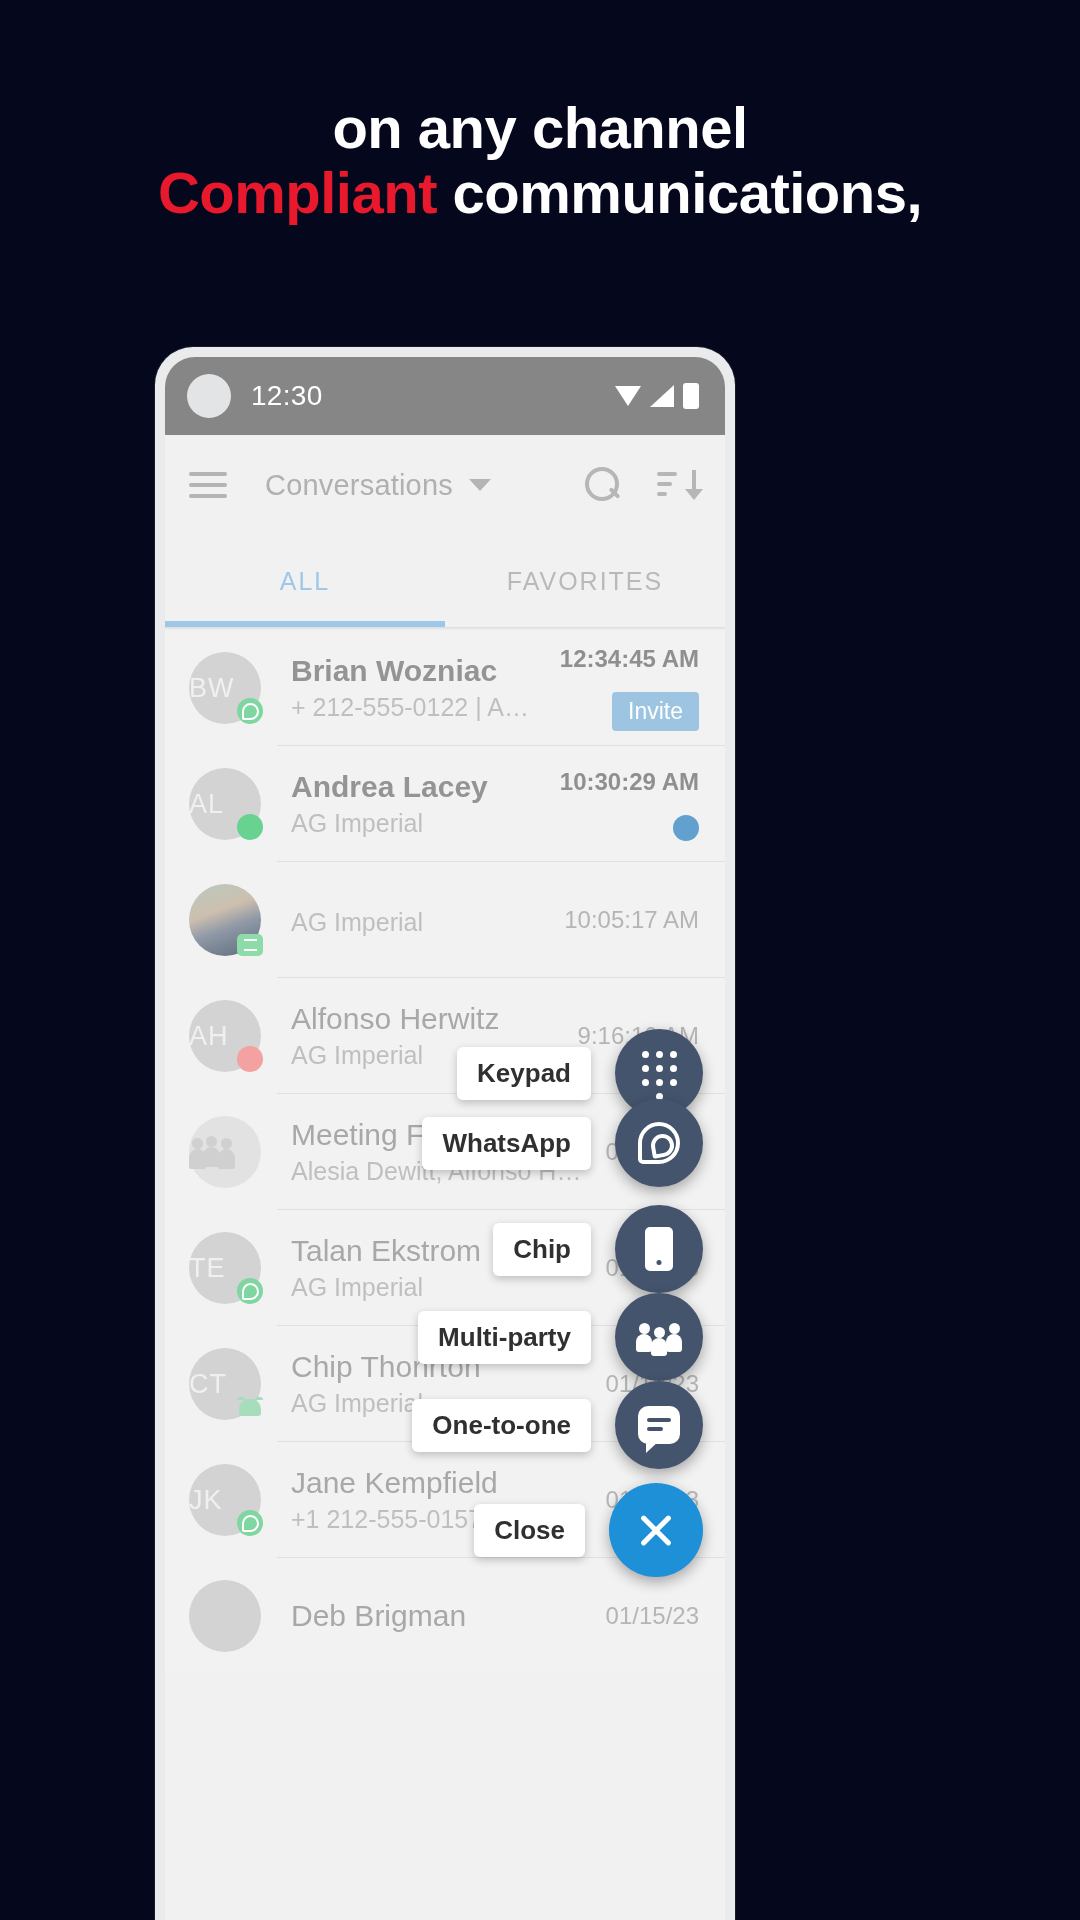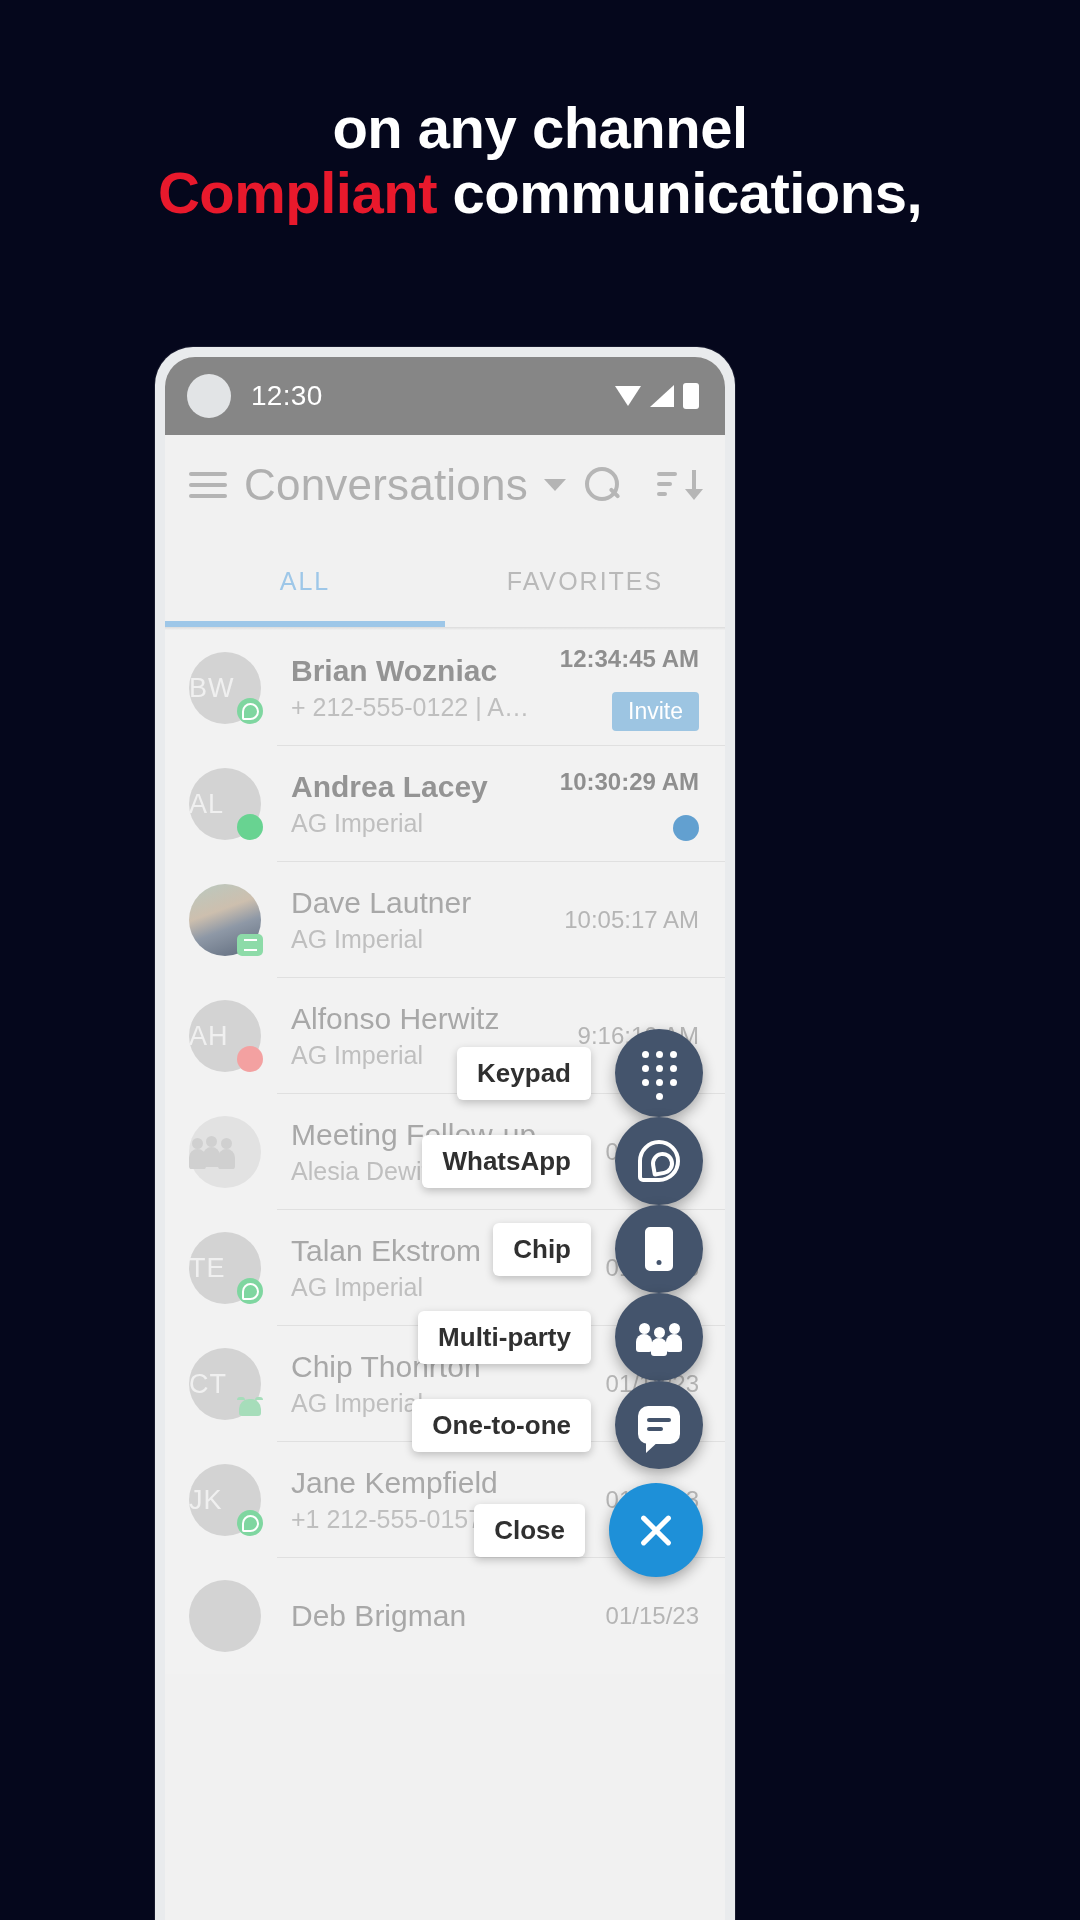--- a/index.html
+++ b/index.html
@@ -96,8 +96,8 @@
   .ic-menu { width:38px; height:26px; display:flex; flex-direction:column; justify-content:space-between; }
   .ic-menu i { display:block; height:4px; background:#b4b4b4; border-radius:2px; }
   .tb-title {
-    margin-left:17px;
-    font-size:44px;
+    margin-left:38px;
+    font-size:29px;
     color:#b0b0b0;
     letter-spacing:0.2px;
   }

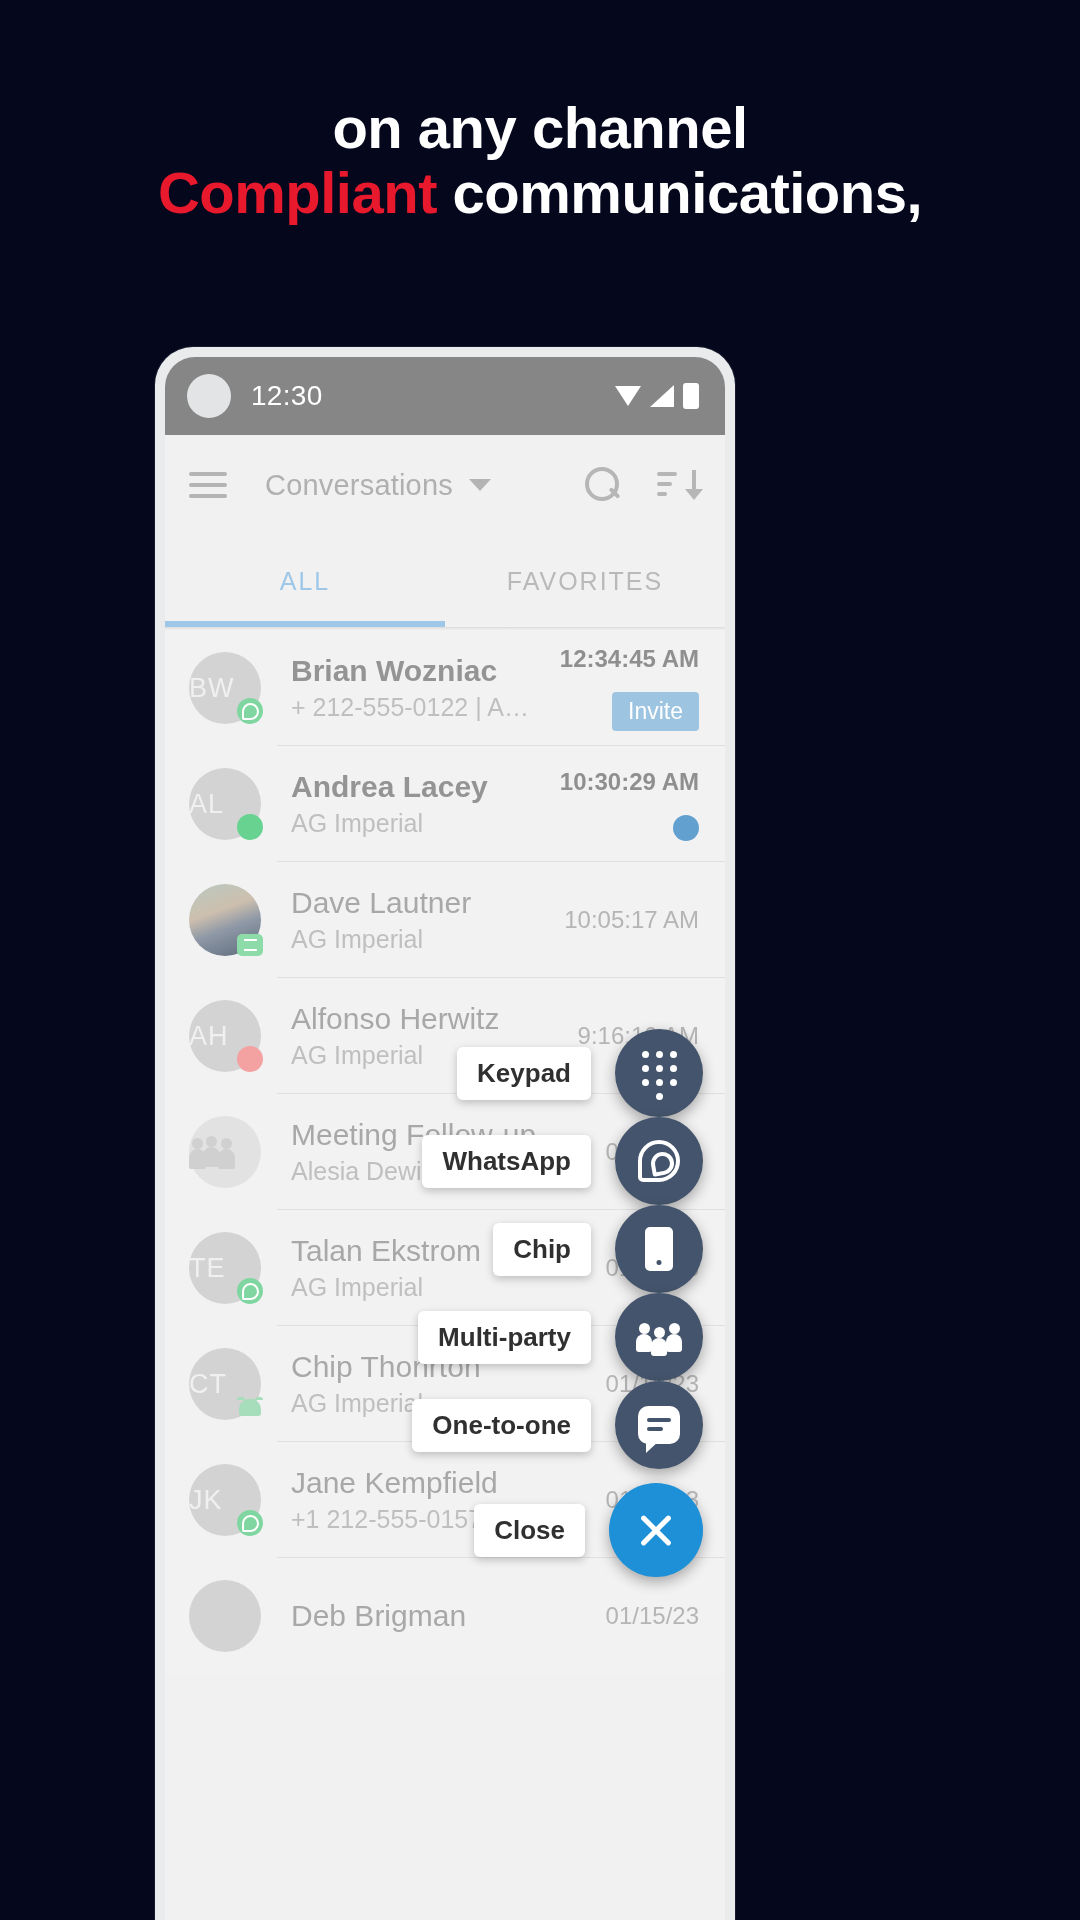--- a/index.html
+++ b/index.html
@@ -471,7 +471,6 @@
           <span class="badge sms"></span>
         </div>
         <div class="rtext">
-          <div class="rname">Dave Lautner</div>
           <div class="rsub">AG Imperial</div>
         </div>
         <div class="rright">

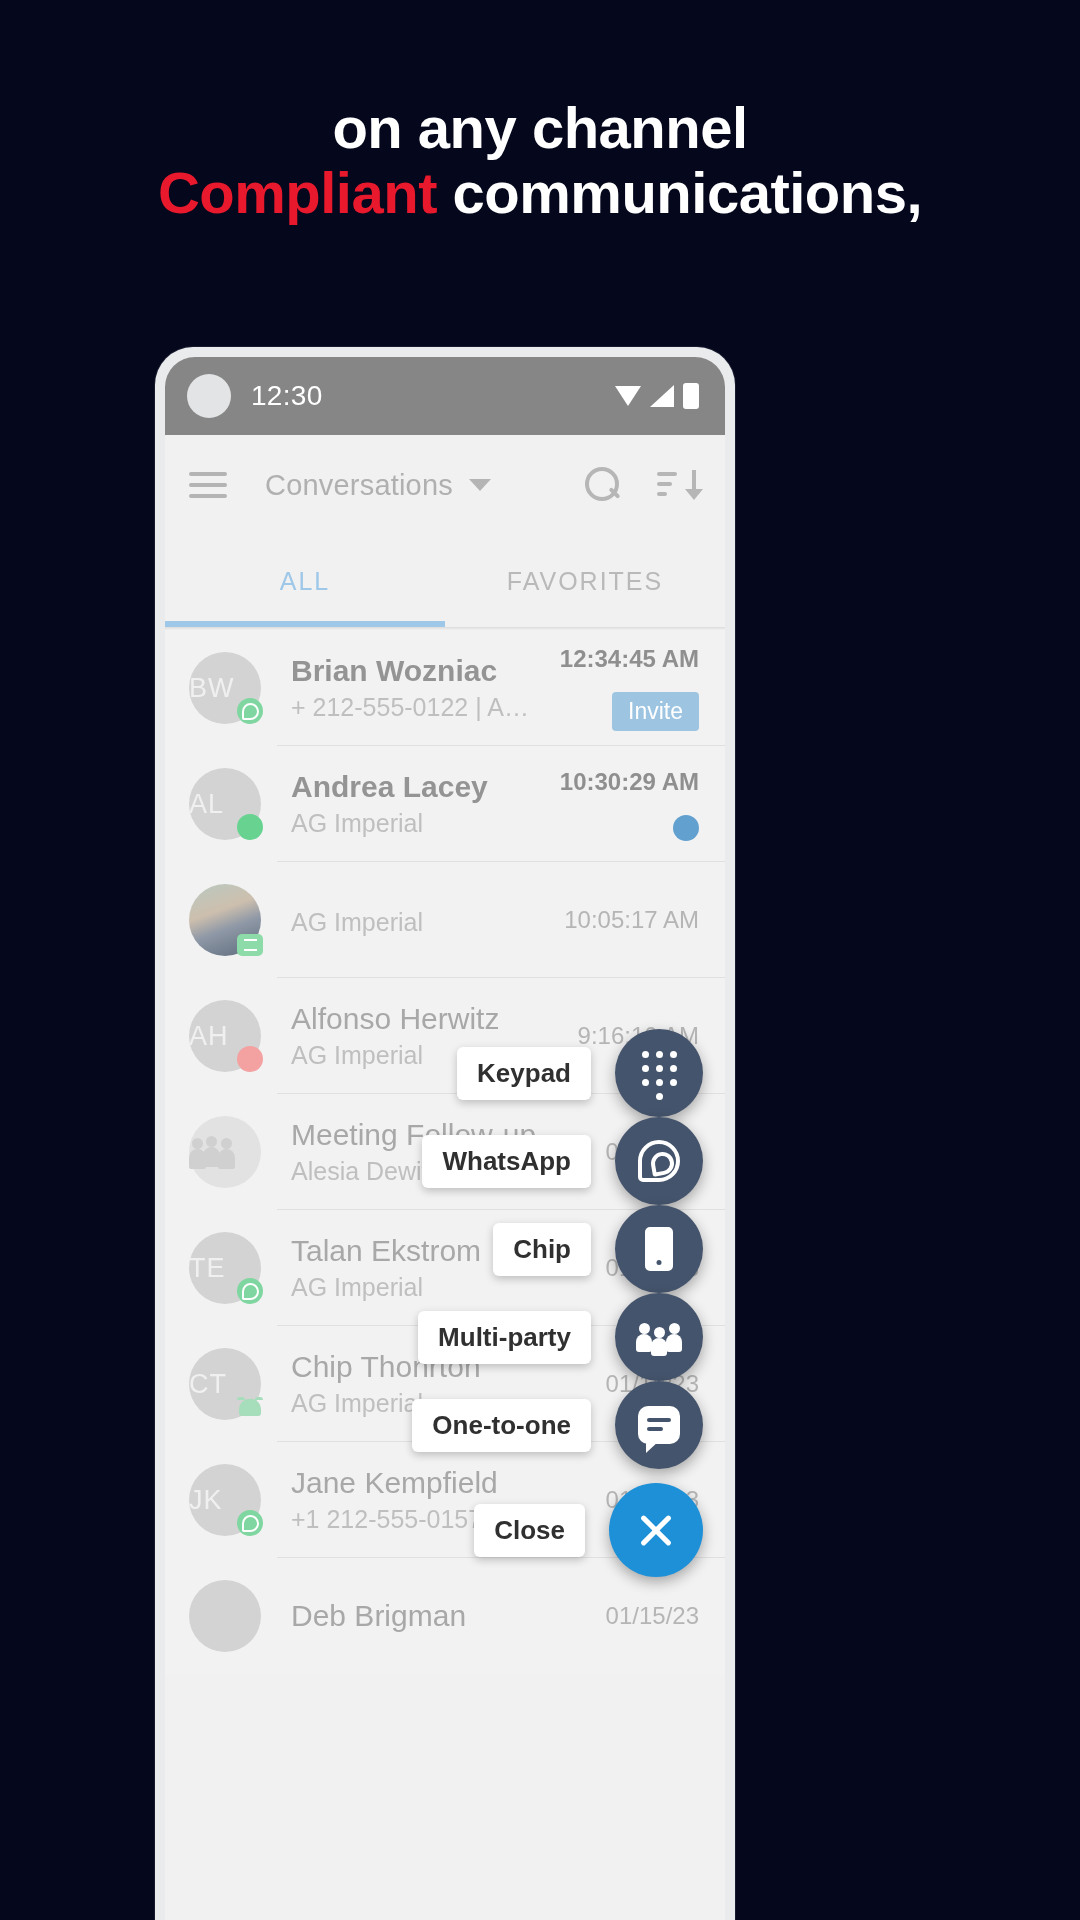--- a/index.html
+++ b/index.html
@@ -590,7 +590,7 @@
         </span>
       </div>
 
-      <div class="sd-item" style="bottom:742px">
+      <div class="sd-item" style="bottom:760px">
         <span class="sd-label">WhatsApp</span>
         <span class="fab">
           <span class="g-wa"></span>

